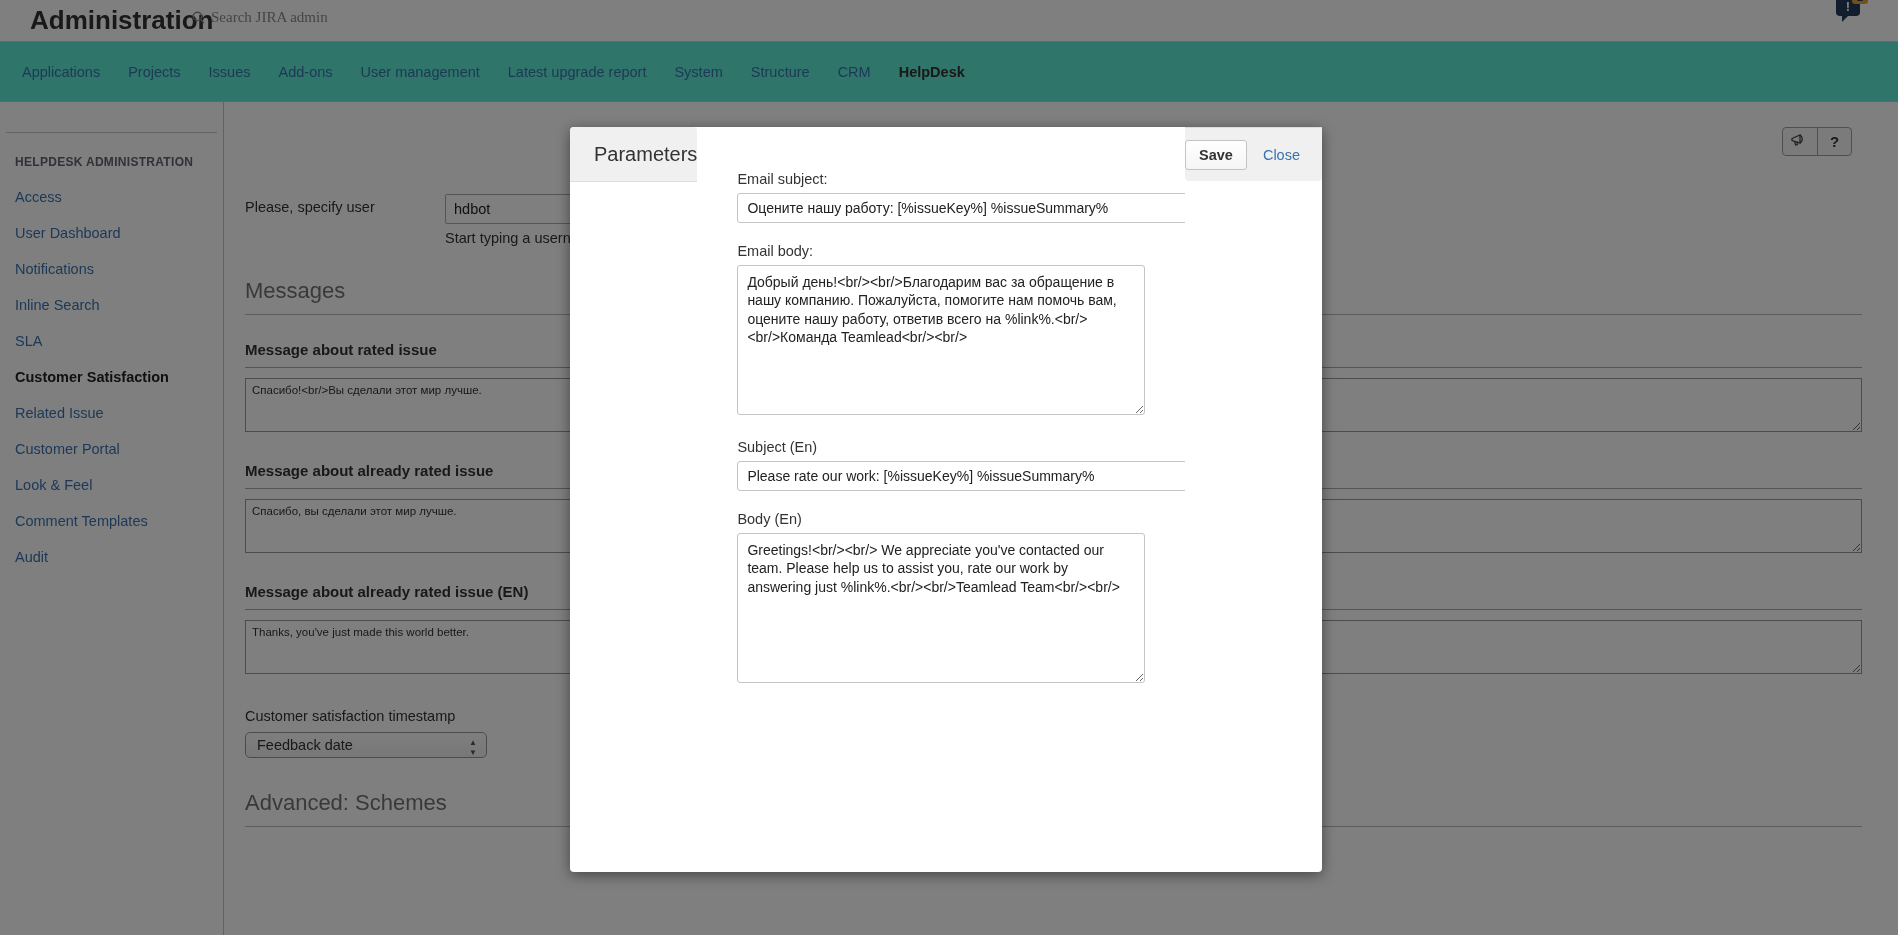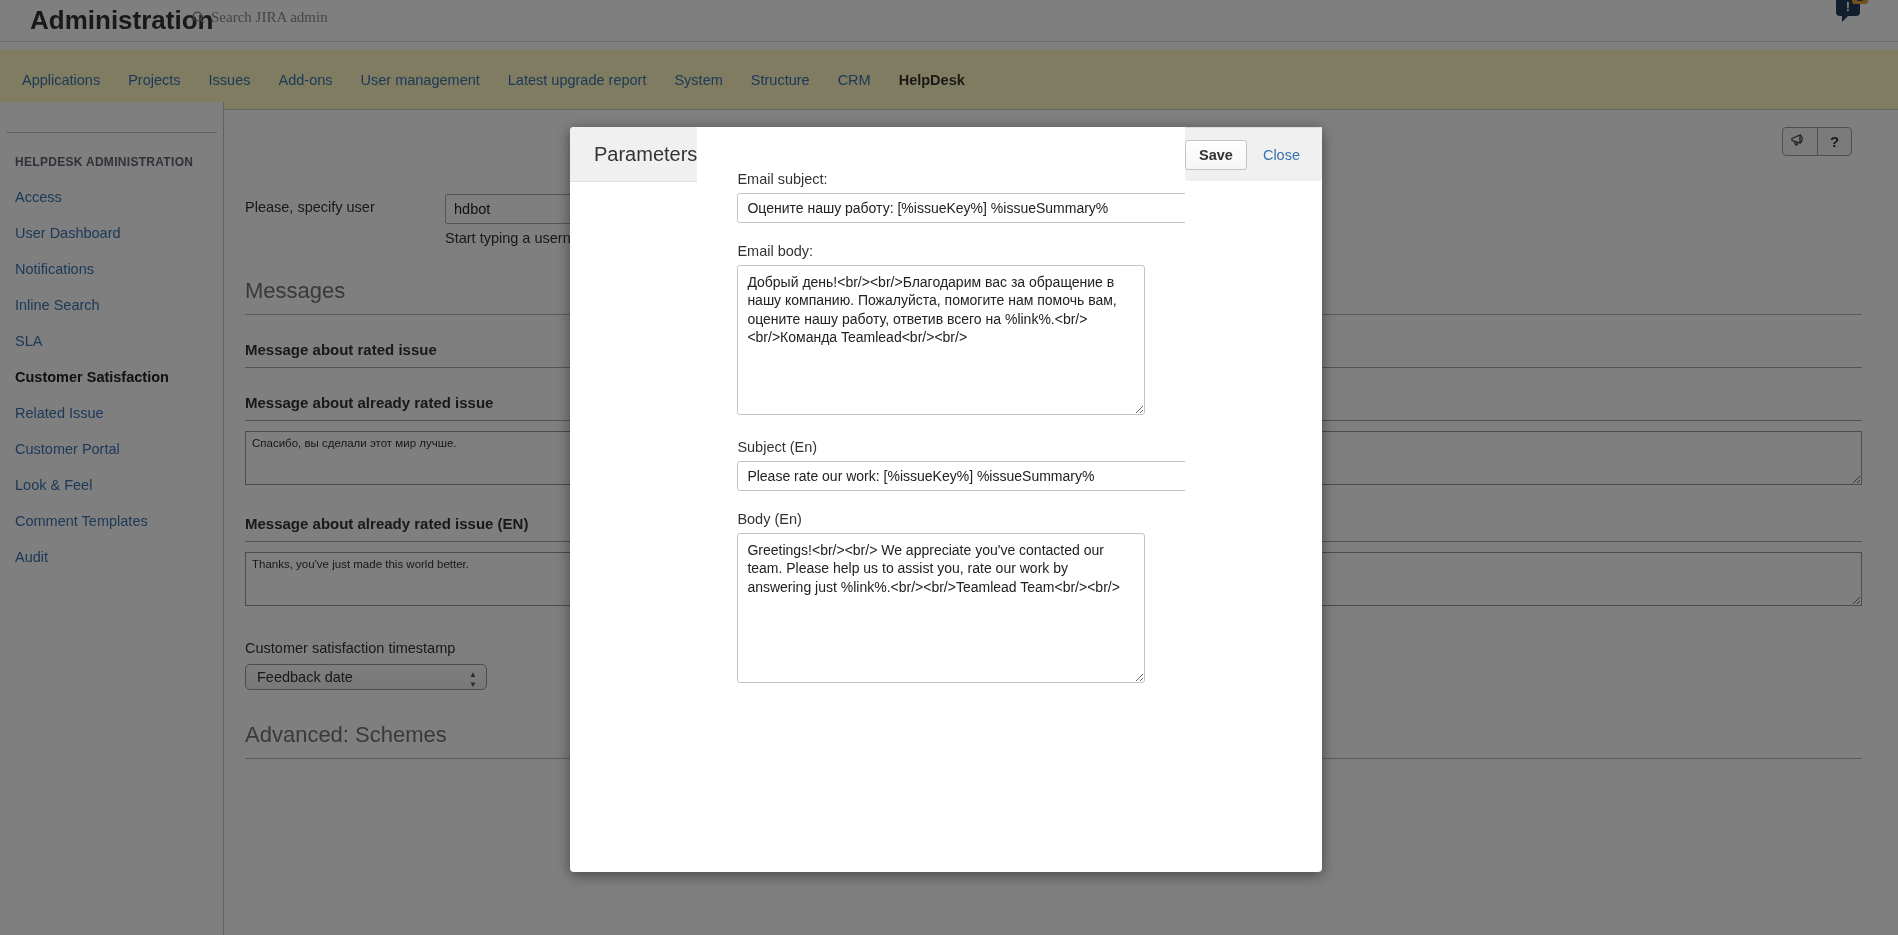--- a/index.html
+++ b/index.html
@@ -46,8 +46,8 @@
   }
   
   .admin-nav {
-    position:absolute; left:0; top:50px; width:100%; height:60px;
-    background:#fef9c3; border-bottom:1px solid #c9c9c9;
+    position:absolute; left:0; top:42px; width:100%; height:60px;
+    background:#5eead4; border-bottom:1px solid #c9c9c9;
     display:flex; align-items:center; padding-left:8px;
   }
   .nav-item {

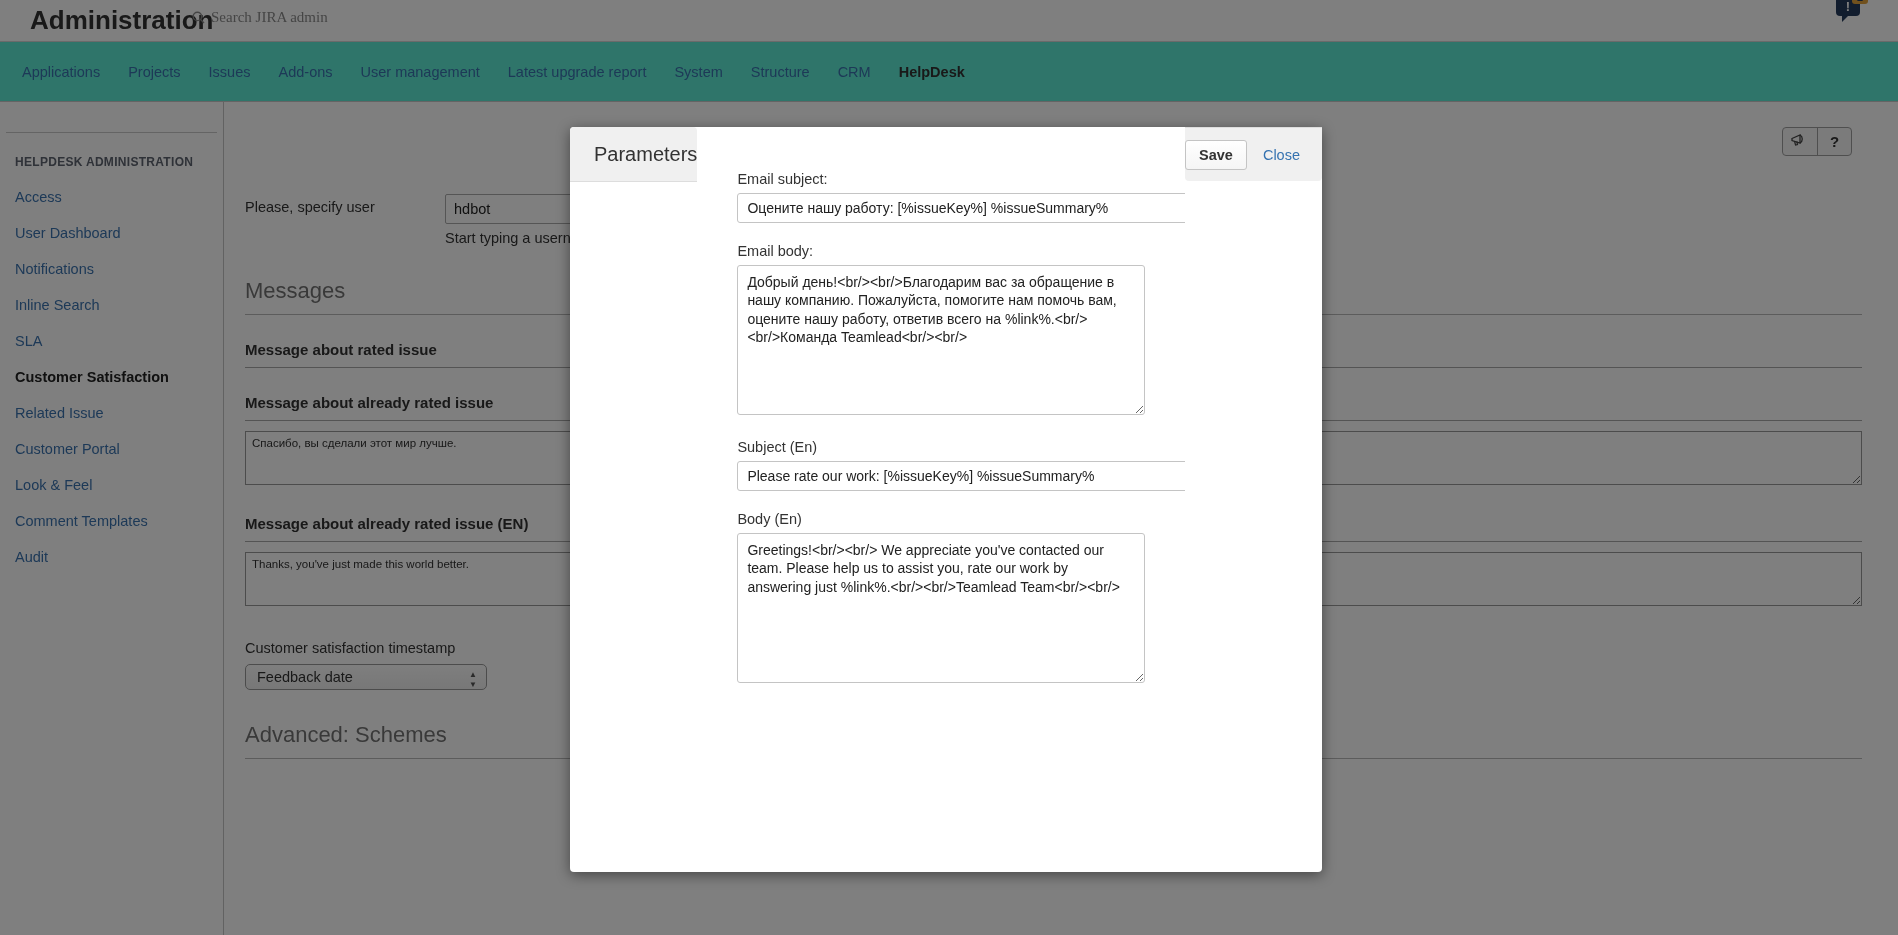--- a/index.html
+++ b/index.html
@@ -250,6 +250,7 @@
 
   <div class="msg-section">
     <h3>Message about rated issue</h3>
+    <textarea style="">Спасибо!&lt;br/&gt;Вы сделали этот мир лучше.</textarea>
   </div>
 
 

